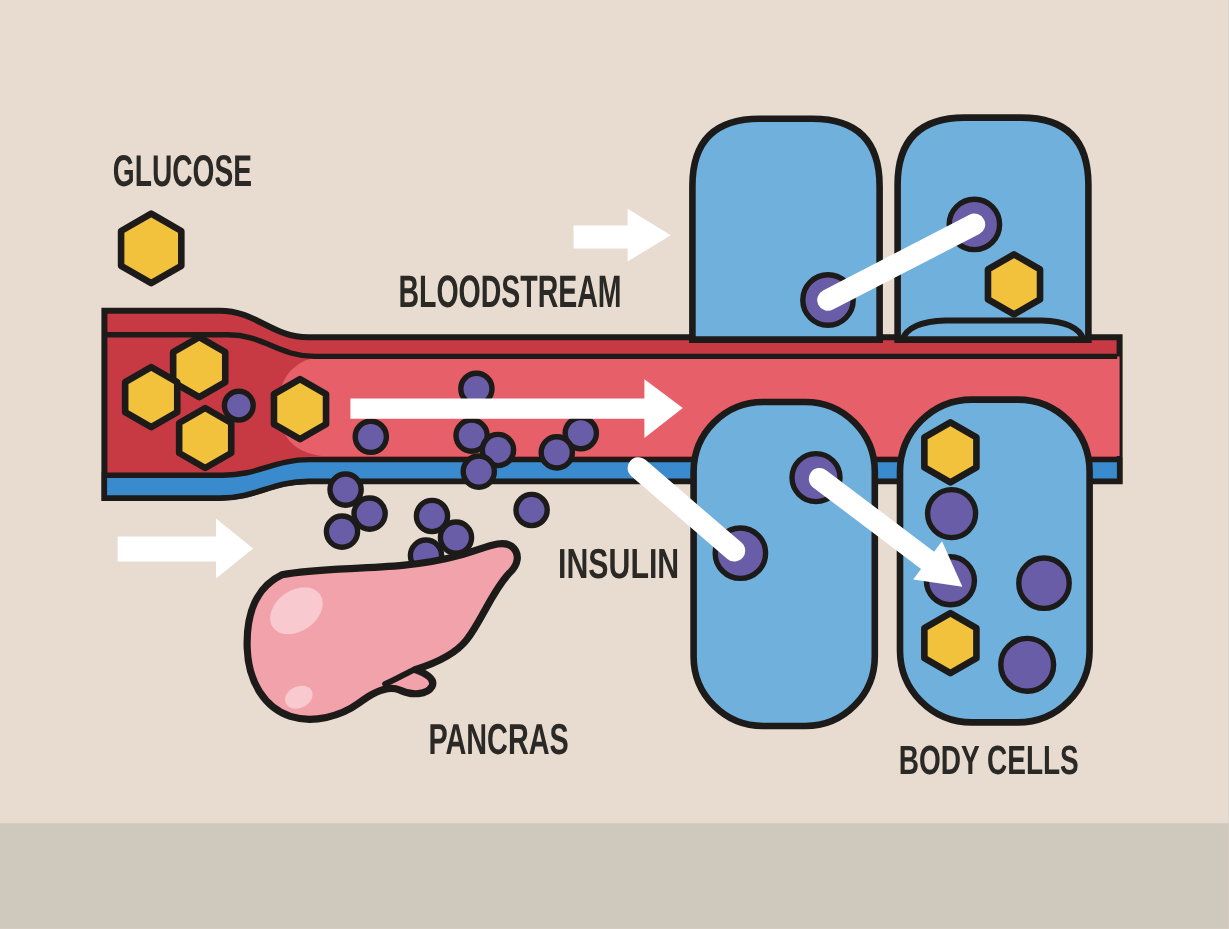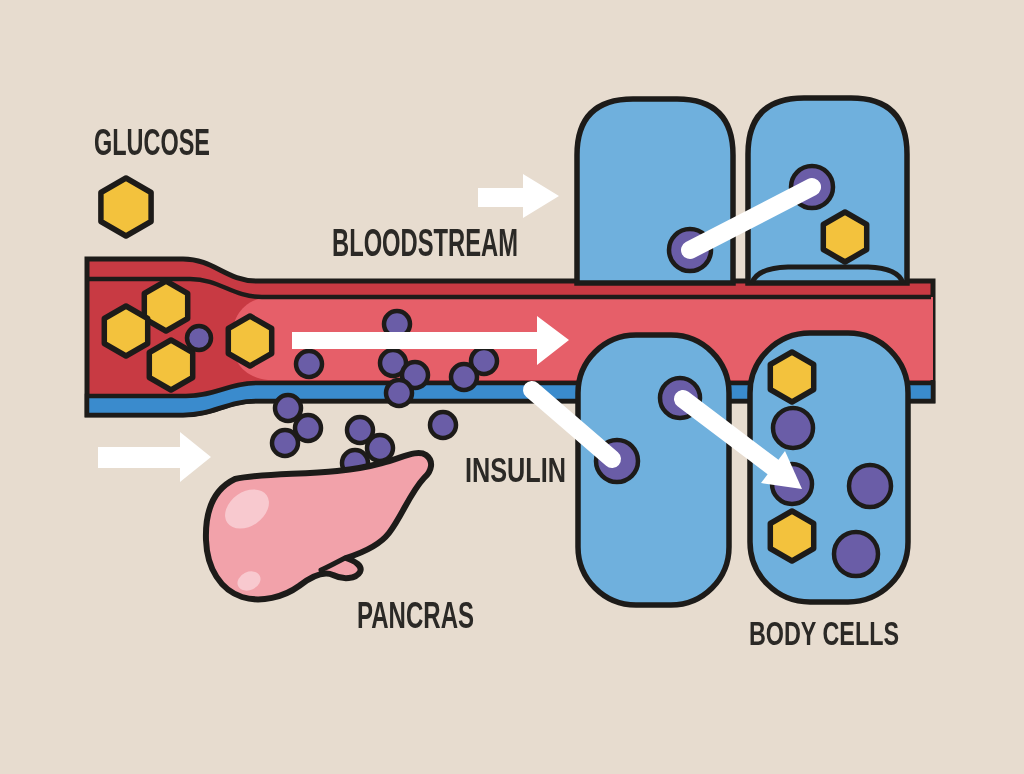--- a/index.html
+++ b/index.html
@@ -3,7 +3,7 @@
 <meta charset="utf-8">
 <style>
   html,body{margin:0;padding:0;background:#cfc8bd;}
-  #stage{width:1024px;height:774px;position:relative;overflow:hidden;}
+  #stage{width:1024px;height:686px;position:relative;overflow:hidden;}
   svg{display:block;}
   .vessel-body{fill:var(--vessel_red);stroke:var(--outline);stroke-width:5;}
   .vessel-light{fill:var(--vessel_red_light);}

